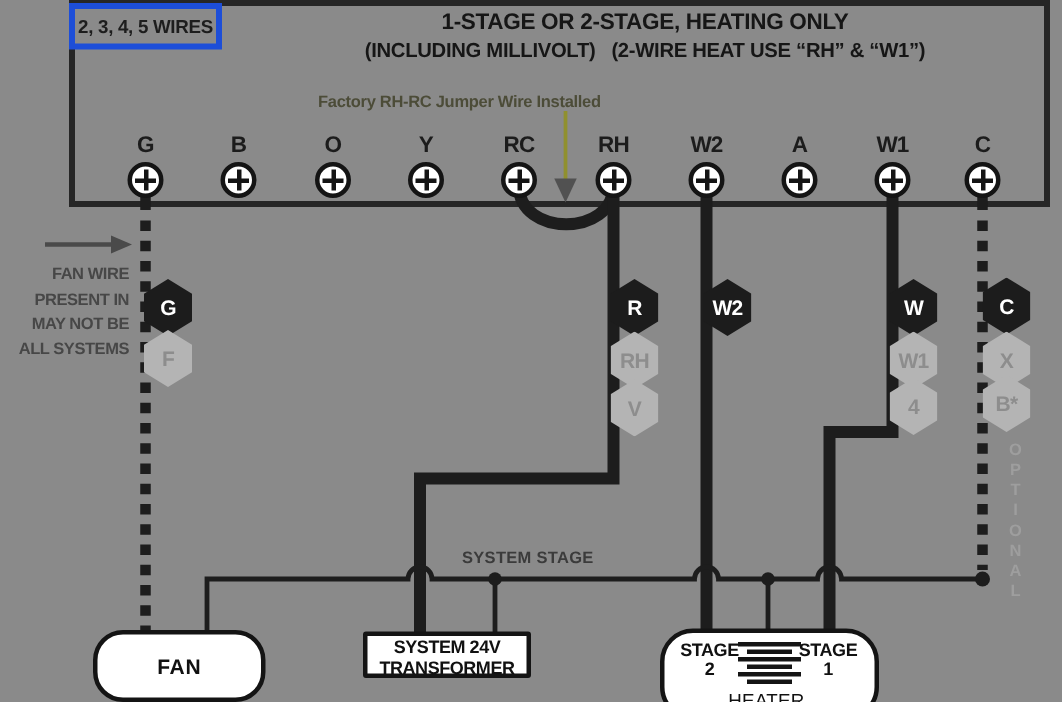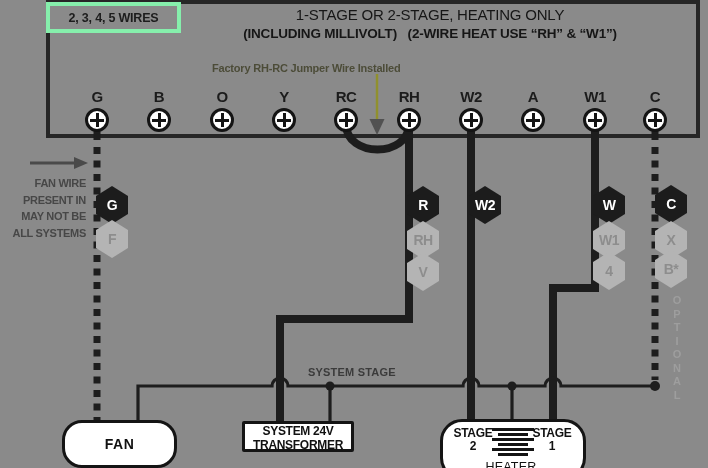--- a/index.html
+++ b/index.html
@@ -12,7 +12,7 @@
   .abs{position:absolute;}
   
   #strip{left:46px;top:0px;width:654px;height:138px;border:4px solid #262626;box-sizing:border-box;z-index:1;}
-  #wires-badge{left:46px;top:2px;width:135px;height:31px;border:4px solid #86efac;box-sizing:border-box;
+  #wires-badge{left:46px;top:2px;width:102px;height:31px;border:4px solid #1d4ed8;box-sizing:border-box;
     display:flex;align-items:center;justify-content:center;font-weight:bold;font-size:12.5px;color:#1d1d1d;z-index:2;letter-spacing:-0.2px;}
   #title{left:163px;top:6px;width:534px;text-align:center;color:#161616;z-index:2;}
   #title .t1{font-weight:normal;font-size:15px;letter-spacing:-0.2px;text-align:center;}

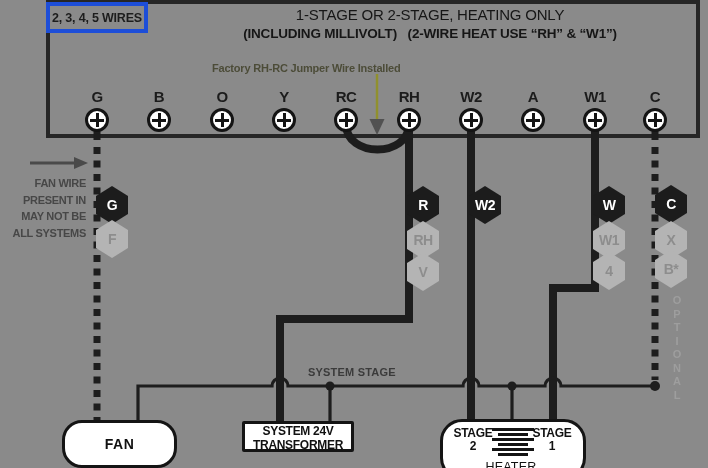--- a/index.html
+++ b/index.html
@@ -15,7 +15,7 @@
   #wires-badge{left:46px;top:2px;width:102px;height:31px;border:4px solid #1d4ed8;box-sizing:border-box;
     display:flex;align-items:center;justify-content:center;font-weight:bold;font-size:12.5px;color:#1d1d1d;z-index:2;letter-spacing:-0.2px;}
   #title{left:163px;top:6px;width:534px;text-align:center;color:#161616;z-index:2;}
-  #title .t1{font-weight:normal;font-size:15px;letter-spacing:-0.2px;text-align:center;}
+  #title .t1{font-weight:bold;font-size:15px;letter-spacing:-0.2px;text-align:center;}
   #title .t2{font-weight:bold;font-size:13.5px;margin-top:3px;white-space:pre;letter-spacing:-0.2px;}
   
   #jumper-note{left:212px;top:62px;width:210px;font-weight:bold;font-size:11px;color:#4c4c38;z-index:2;letter-spacing:-0.2px;}

